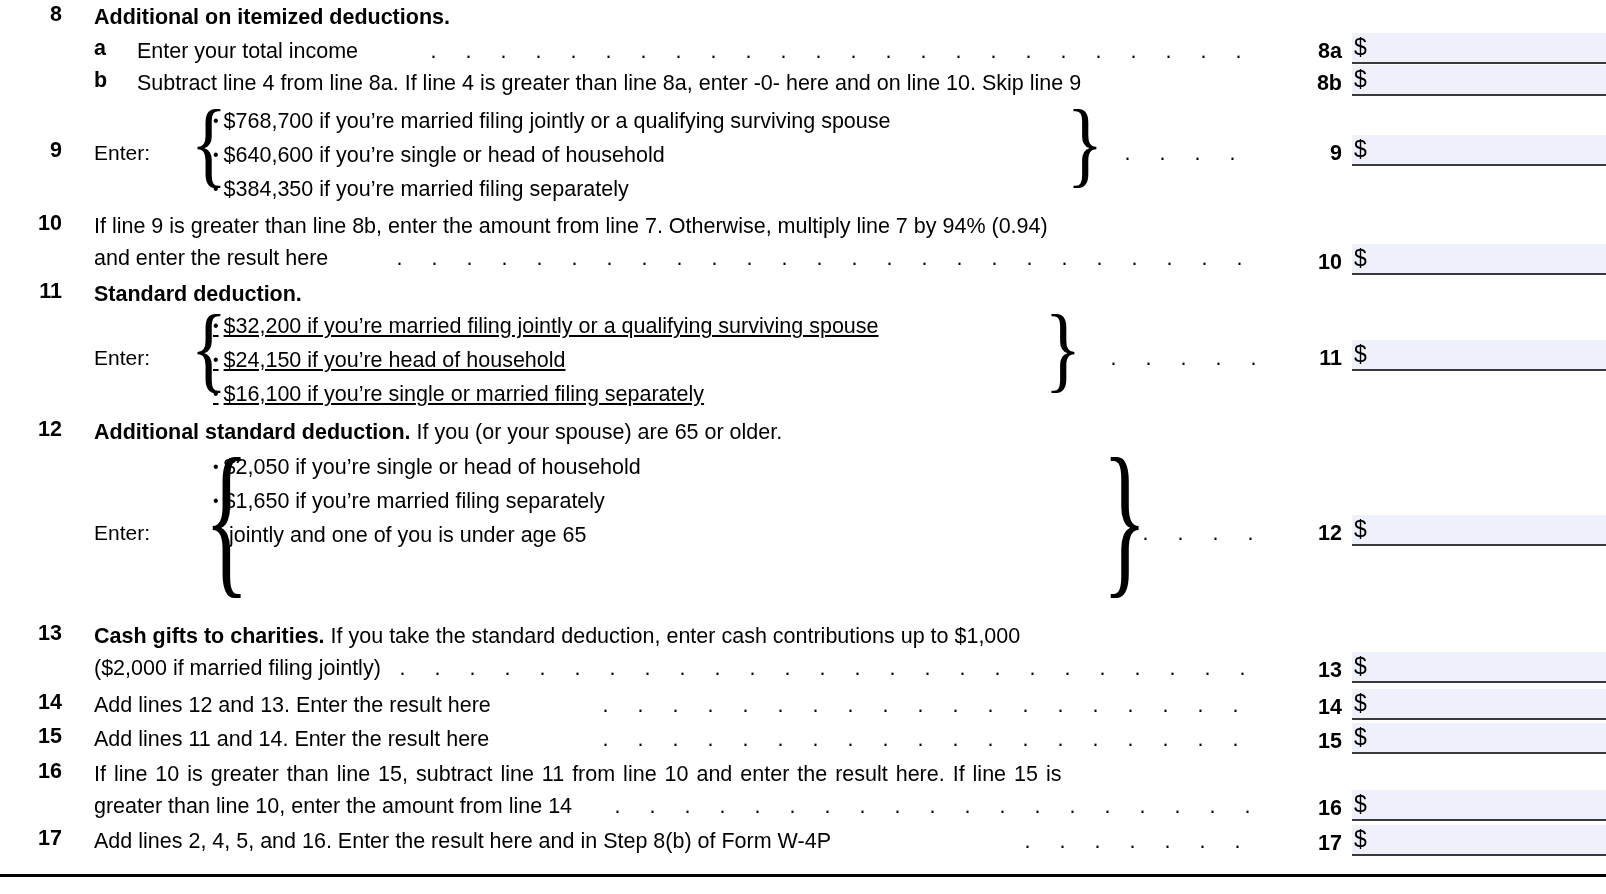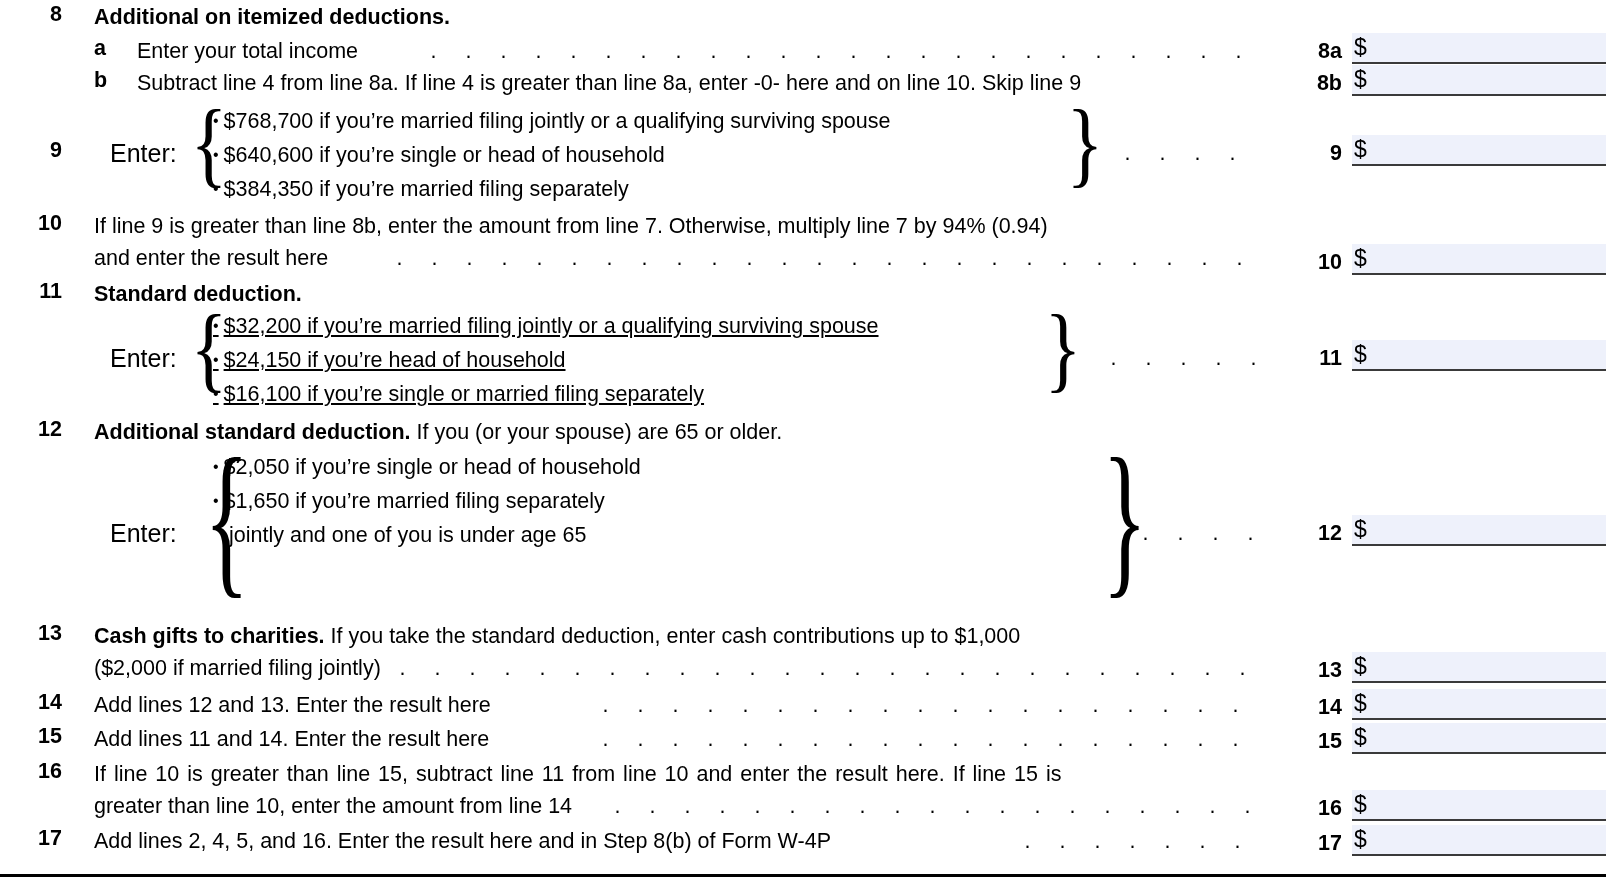--- a/index.html
+++ b/index.html
@@ -109,9 +109,8 @@
 
   .enter {
     position: absolute;
-    font-size: 25px;
+    font-size: 21px;
     line-height: 30px;
-    margin-left: 16px;
   }
 
   .bottomrule {

